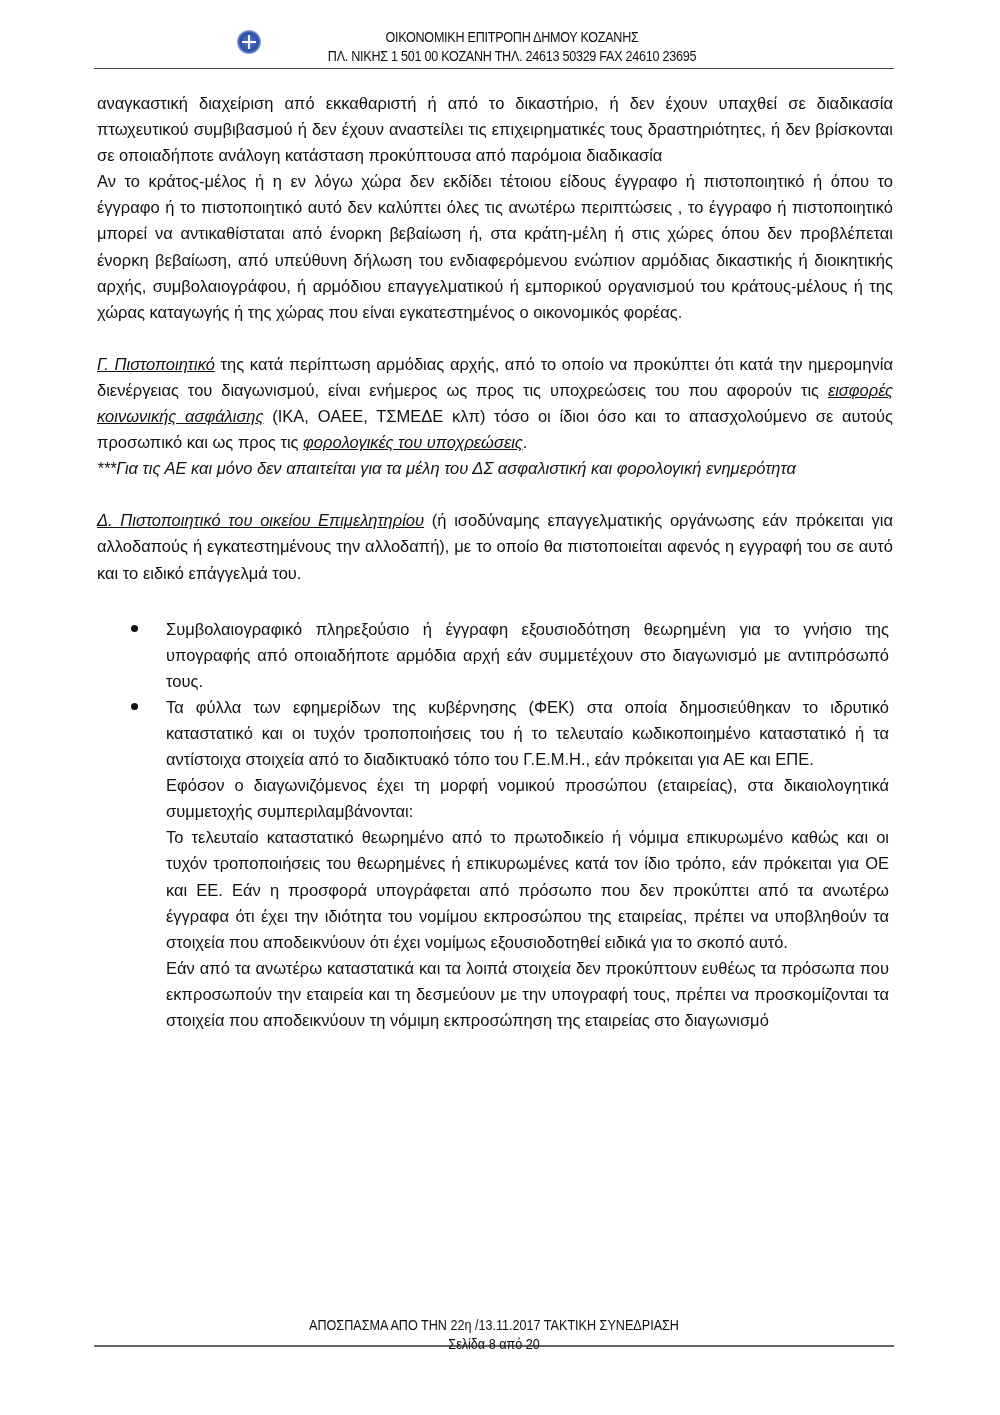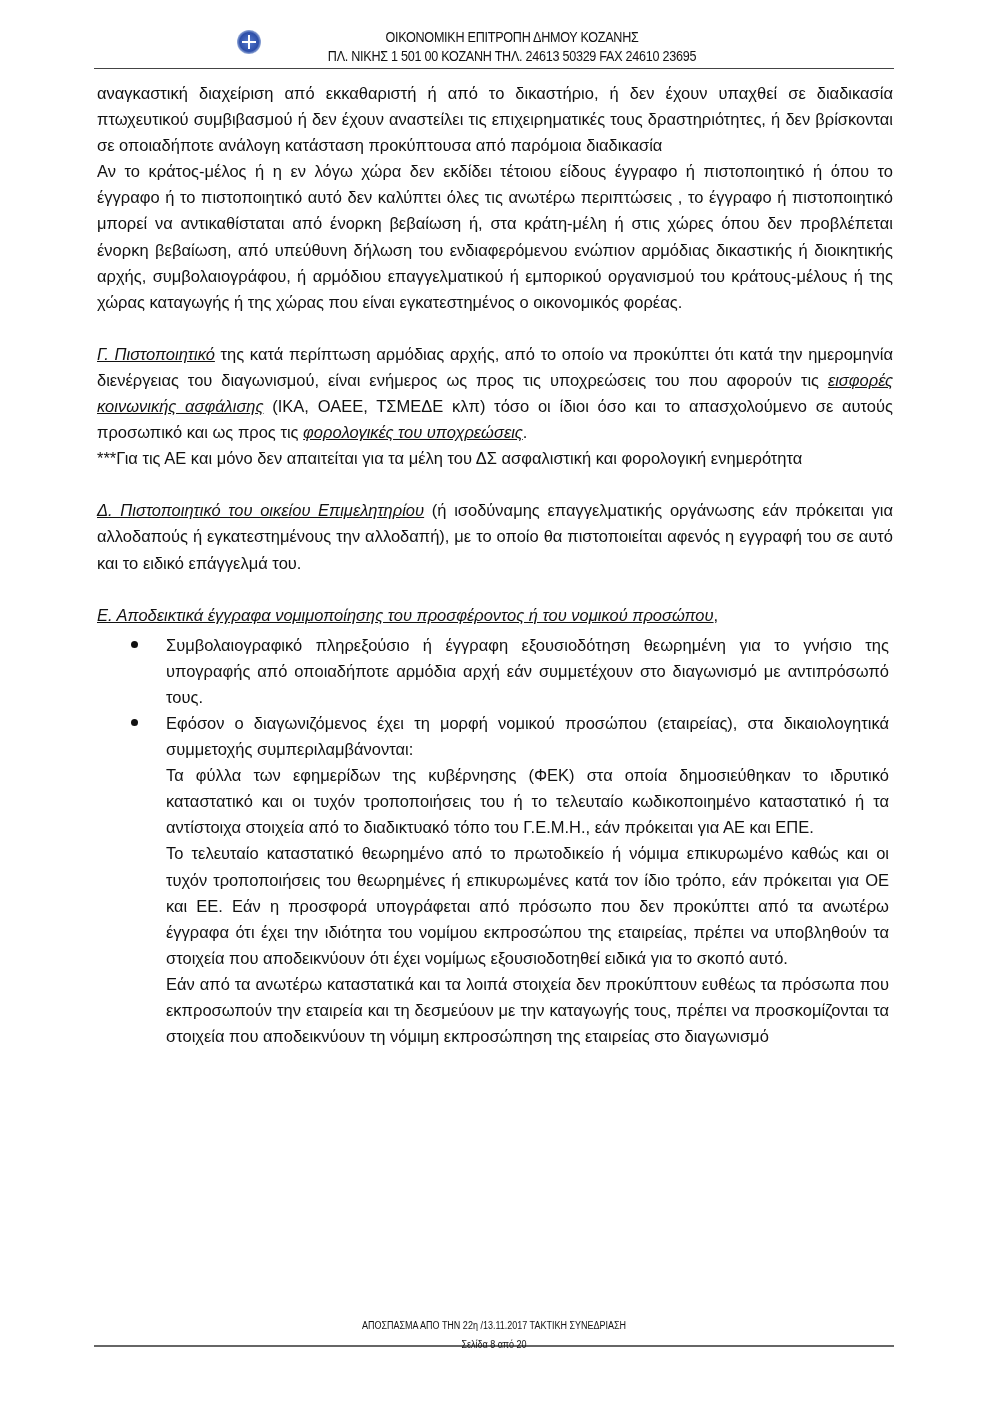--- a/index.html
+++ b/index.html
@@ -33,7 +33,7 @@
     .rule.top { top: 68px; }
     .rule.bottom { top: 1345px; border-top: 2px solid #666; }
     .content {
-      position: absolute; left: 97px; top: 80px; width: 796px;
+      position: absolute; left: 97px; top: 90px; width: 796px;
       font-family: "Liberation Sans", sans-serif;
       font-size: 16.5px; line-height: 26.1px; text-align: justify;
     }

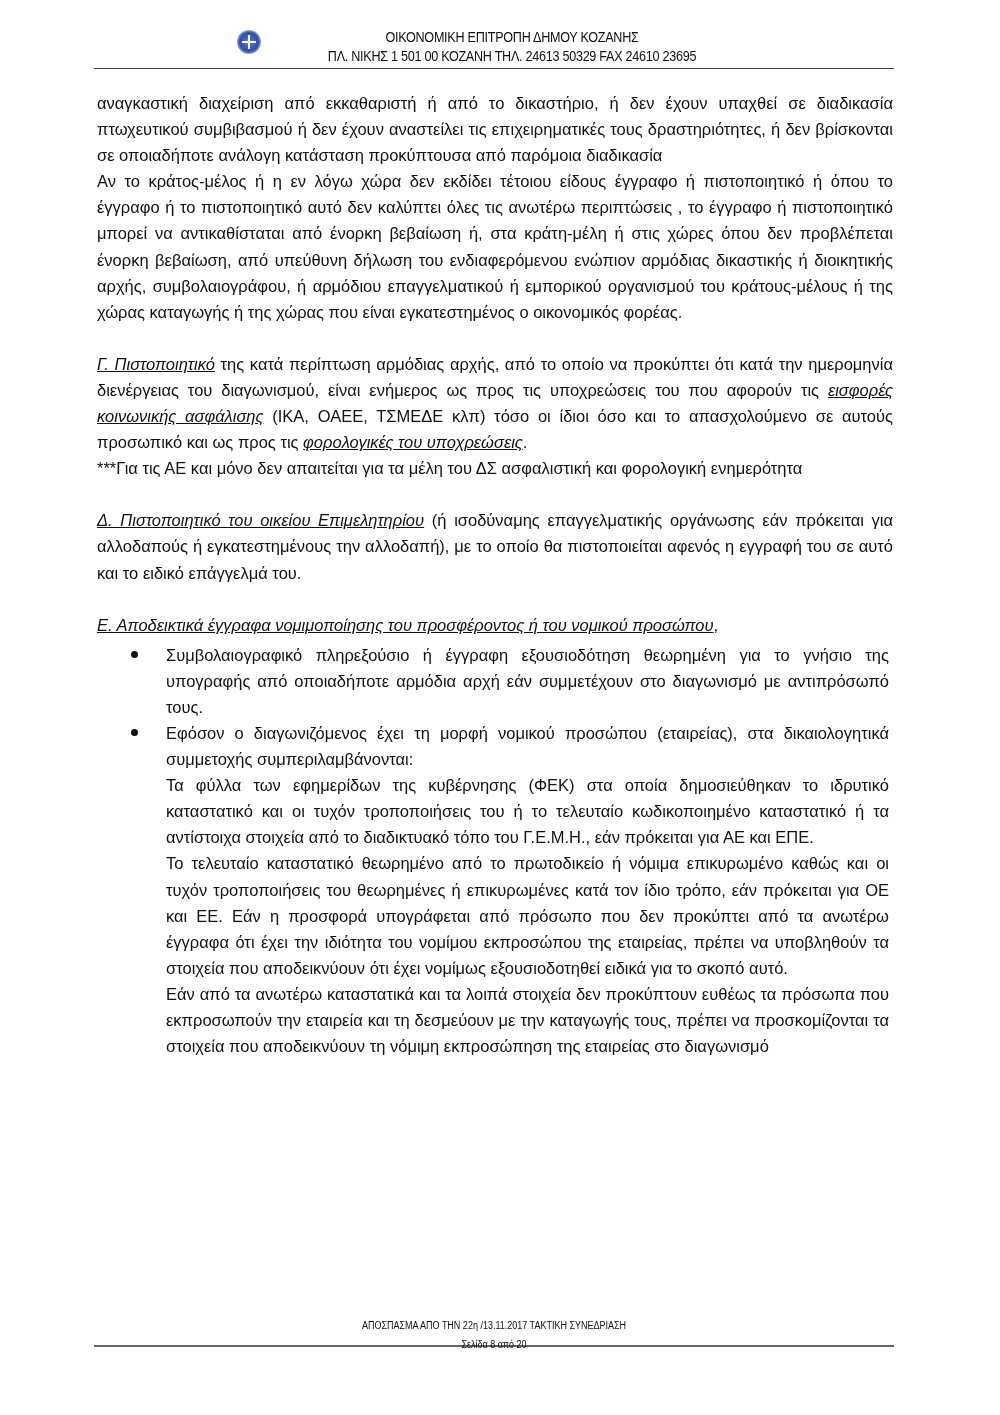--- a/index.html
+++ b/index.html
@@ -40,7 +40,7 @@
     .content p { margin: 0; }
     .content .spacer { height: 26px; }
     .u { text-decoration: underline; font-style: italic; }
-    .it { }
+    .it { font-style: italic; }
     .bullets { margin: 4px; padding: 0; list-style: none; }
     .bullets li { position: relative; padding-left: 65px; }
     .bullets li .dot {

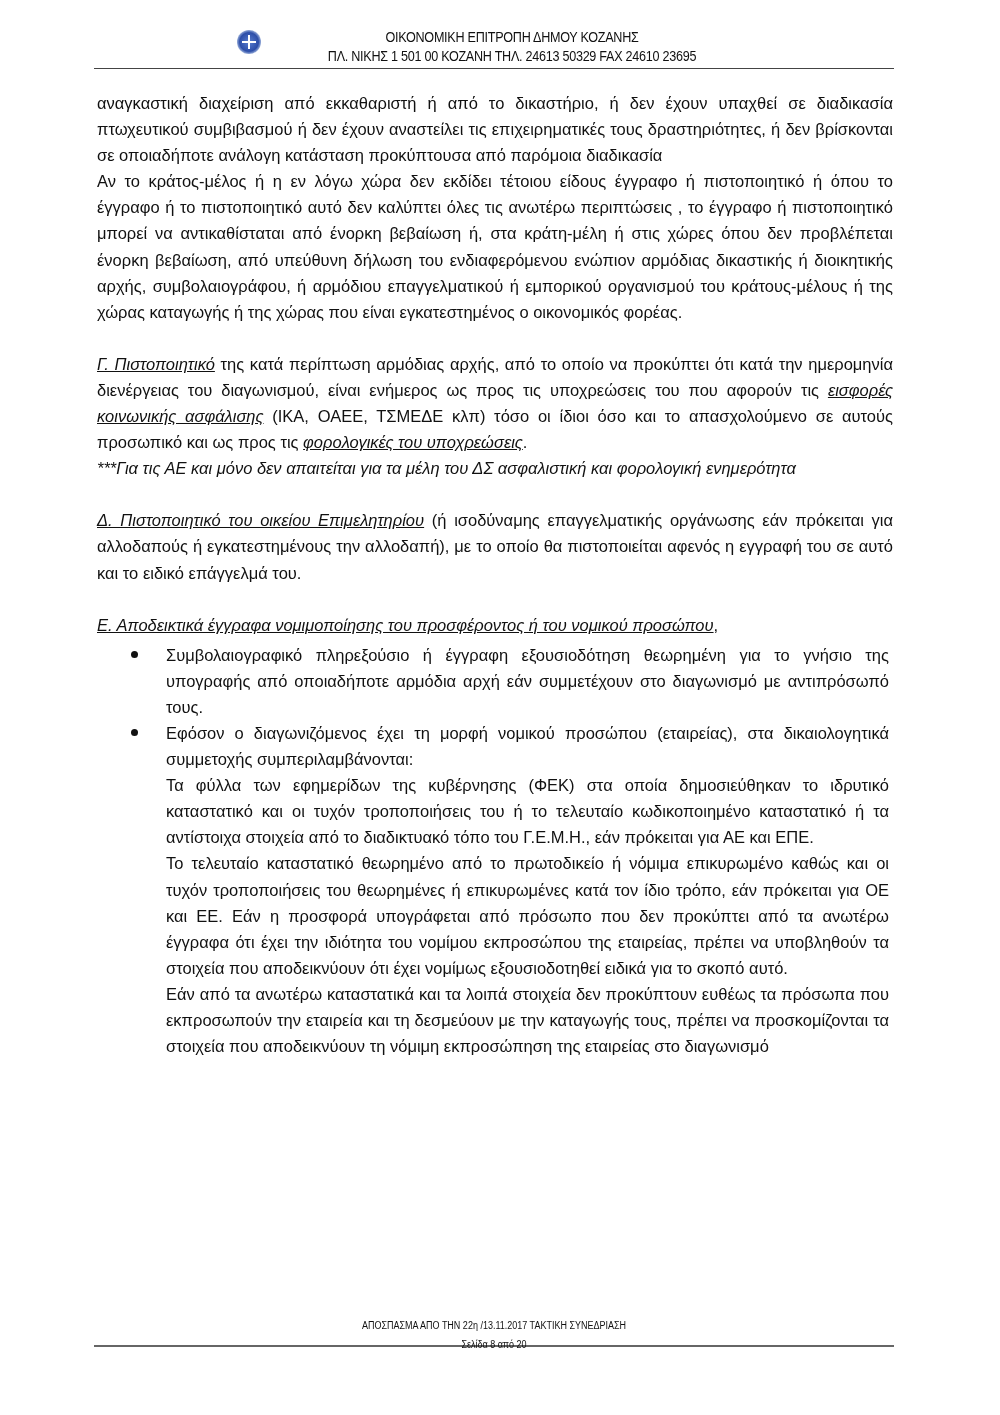--- a/index.html
+++ b/index.html
@@ -74,7 +74,6 @@
   <p><span class="u">Δ. Πιστοποιητικό του οικείου Επιμελητηρίου</span><span> (ή ισοδύναμης επαγγελματικής οργάνωσης εάν πρόκειται για αλλοδαπούς ή εγκατεστημένους την αλλοδαπή), με το οποίο θα πιστοποιείται αφενός η εγγραφή του σε αυτό και το ειδικό επάγγελμά του.</span></p>
   <div class="spacer"></div>
 
-  <p><span class="u">Ε. Αποδεικτικά έγγραφα νομιμοποίησης του προσφέροντος ή του νομικού προσώπου</span><span>,</span></p>
   <ul class="bullets">
     <li>
       <span class="dot"></span>

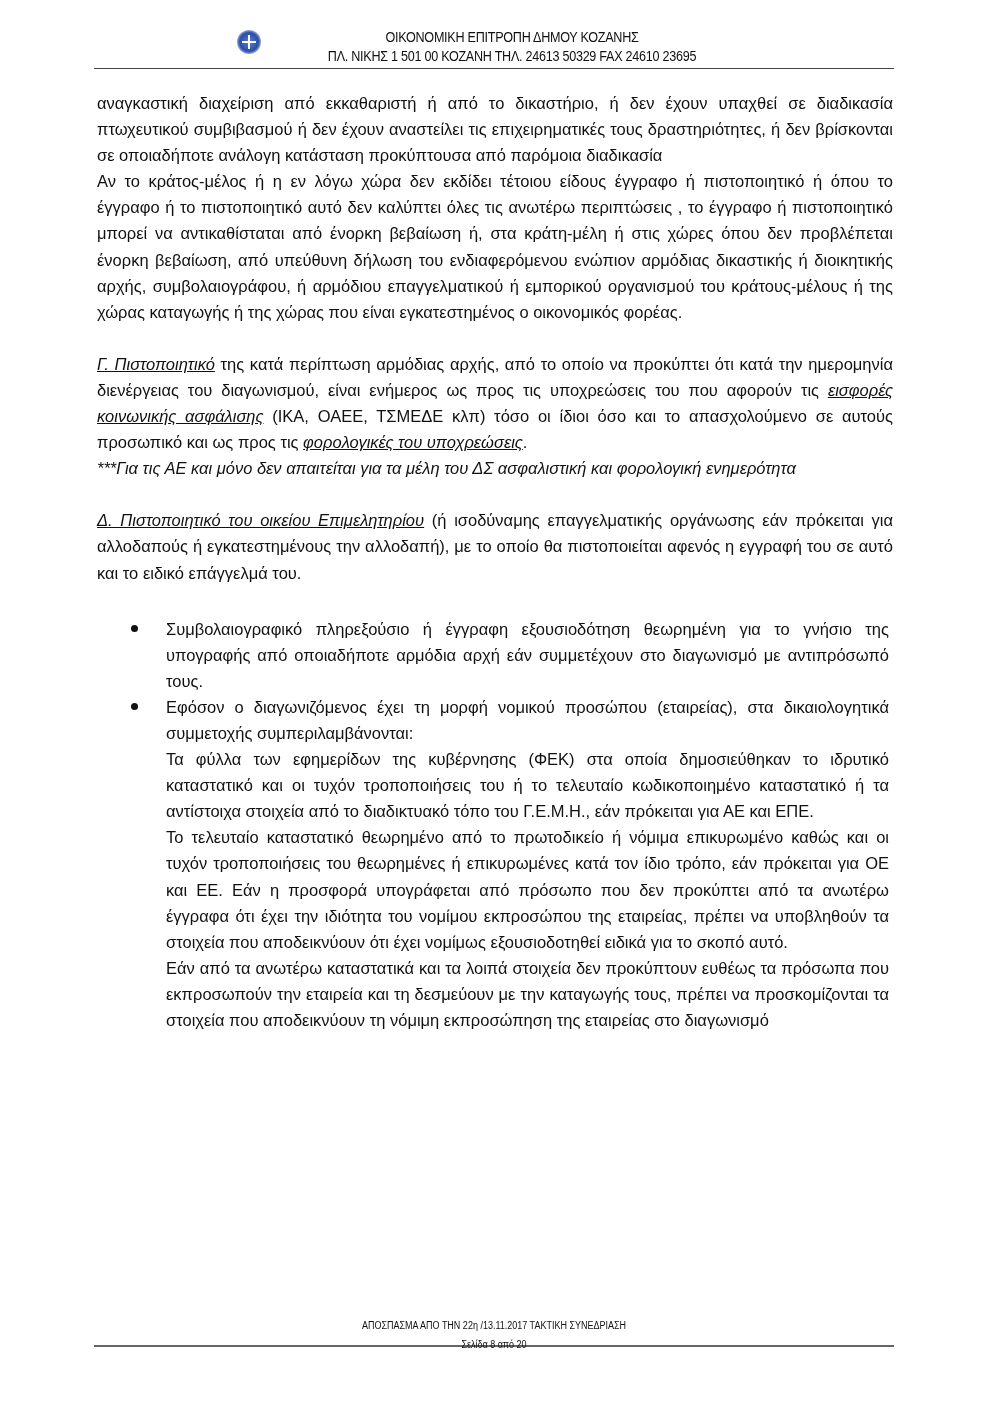--- a/index.html
+++ b/index.html
@@ -81,8 +81,8 @@
     </li>
     <li>
       <span class="dot"></span>
+      <p>Τα φύλλα των εφημερίδων της κυβέρνησης (ΦΕΚ) στα οποία δημοσιεύθηκαν το ιδρυτικό καταστατικό και οι τυχόν τροποποιήσεις του ή το τελευταίο κωδικοποιημένο καταστατικό ή τα αντίστοιχα στοιχεία από το διαδικτυακό τόπο του Γ.Ε.Μ.Η., εάν πρόκειται για ΑΕ και ΕΠΕ.</p>
       <p>Εφόσον ο διαγωνιζόμενος έχει τη μορφή νομικού προσώπου (εταιρείας), στα δικαιολογητικά συμμετοχής συμπεριλαμβάνονται:</p>
-      <p>Τα φύλλα των εφημερίδων της κυβέρνησης (ΦΕΚ) στα οποία δημοσιεύθηκαν το ιδρυτικό καταστατικό και οι τυχόν τροποποιήσεις του ή το τελευταίο κωδικοποιημένο καταστατικό ή τα αντίστοιχα στοιχεία από το διαδικτυακό τόπο του Γ.Ε.Μ.Η., εάν πρόκειται για ΑΕ και ΕΠΕ.</p>
       <p>Το τελευταίο καταστατικό θεωρημένο από το πρωτοδικείο ή νόμιμα επικυρωμένο καθώς και οι τυχόν τροποποιήσεις του θεωρημένες ή επικυρωμένες κατά τον ίδιο τρόπο, εάν πρόκειται για ΟΕ και ΕΕ. Εάν η προσφορά υπογράφεται από πρόσωπο που δεν προκύπτει από τα ανωτέρω έγγραφα ότι έχει την ιδιότητα του νομίμου εκπροσώπου της εταιρείας, πρέπει να υποβληθούν τα στοιχεία που αποδεικνύουν ότι έχει νομίμως εξουσιοδοτηθεί ειδικά για το σκοπό αυτό.</p>
       <p>Εάν από τα ανωτέρω καταστατικά και τα λοιπά στοιχεία δεν προκύπτουν ευθέως τα πρόσωπα που εκπροσωπούν την εταιρεία και τη δεσμεύουν με την καταγωγής τους, πρέπει να προσκομίζονται τα στοιχεία που αποδεικνύουν τη νόμιμη εκπροσώπηση της εταιρείας στο διαγωνισμό</p>
     </li>

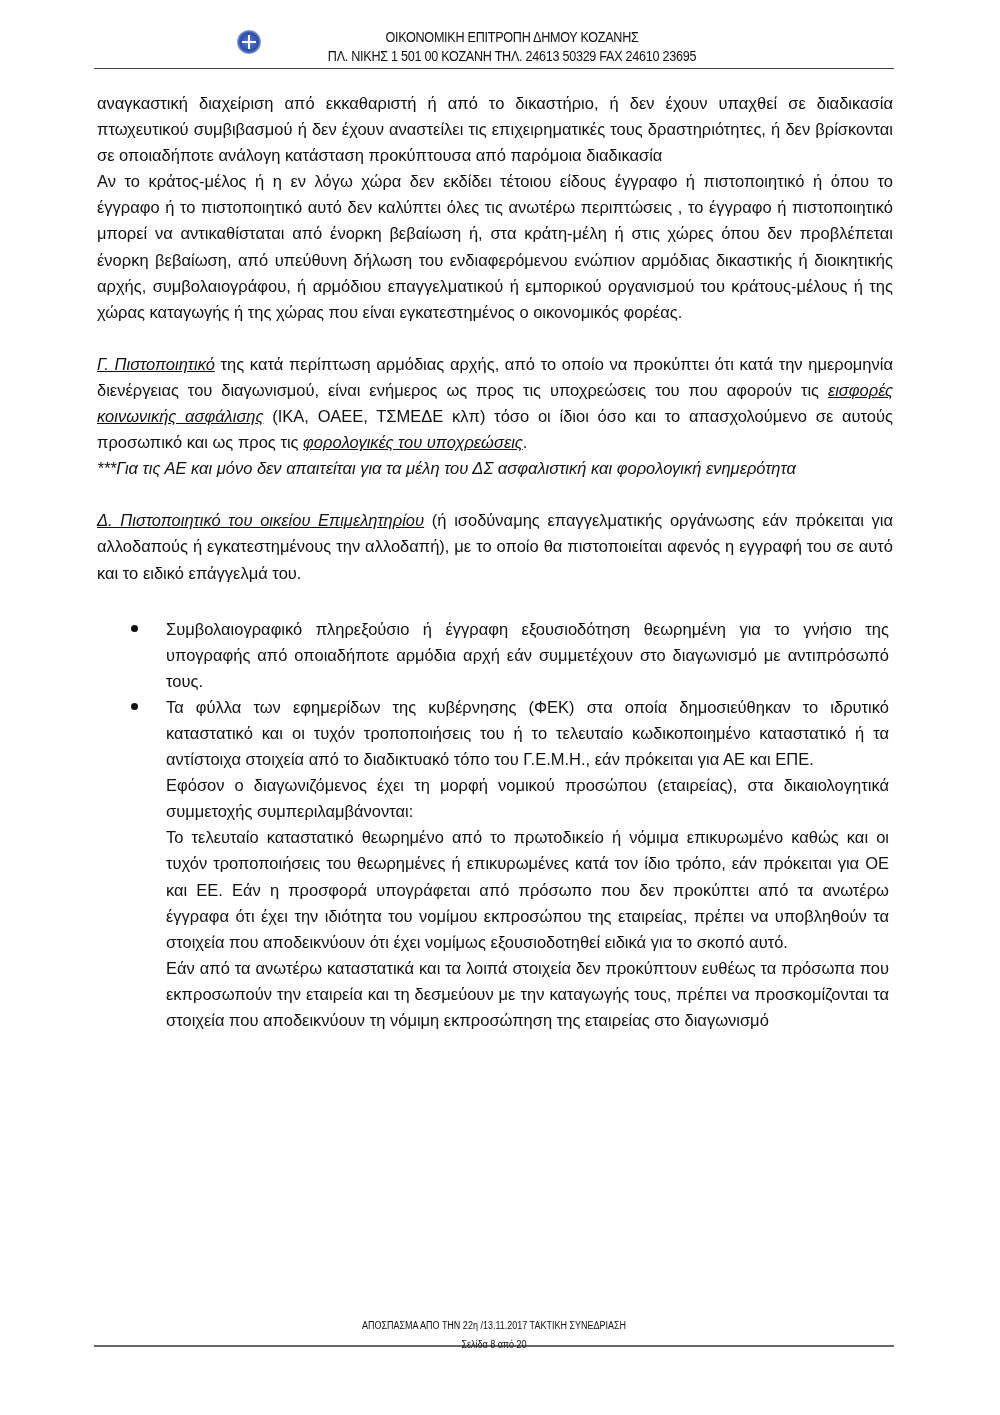--- a/index.html
+++ b/index.html
@@ -84,7 +84,7 @@
       <p>Τα φύλλα των εφημερίδων της κυβέρνησης (ΦΕΚ) στα οποία δημοσιεύθηκαν το ιδρυτικό καταστατικό και οι τυχόν τροποποιήσεις του ή το τελευταίο κωδικοποιημένο καταστατικό ή τα αντίστοιχα στοιχεία από το διαδικτυακό τόπο του Γ.Ε.Μ.Η., εάν πρόκειται για ΑΕ και ΕΠΕ.</p>
       <p>Εφόσον ο διαγωνιζόμενος έχει τη μορφή νομικού προσώπου (εταιρείας), στα δικαιολογητικά συμμετοχής συμπεριλαμβάνονται:</p>
       <p>Το τελευταίο καταστατικό θεωρημένο από το πρωτοδικείο ή νόμιμα επικυρωμένο καθώς και οι τυχόν τροποποιήσεις του θεωρημένες ή επικυρωμένες κατά τον ίδιο τρόπο, εάν πρόκειται για ΟΕ και ΕΕ. Εάν η προσφορά υπογράφεται από πρόσωπο που δεν προκύπτει από τα ανωτέρω έγγραφα ότι έχει την ιδιότητα του νομίμου εκπροσώπου της εταιρείας, πρέπει να υποβληθούν τα στοιχεία που αποδεικνύουν ότι έχει νομίμως εξουσιοδοτηθεί ειδικά για το σκοπό αυτό.</p>
-      <p>Εάν από τα ανωτέρω καταστατικά και τα λοιπά στοιχεία δεν προκύπτουν ευθέως τα πρόσωπα που εκπροσωπούν την εταιρεία και τη δεσμεύουν με την καταγωγής τους, πρέπει να προσκομίζονται τα στοιχεία που αποδεικνύουν τη νόμιμη εκπροσώπηση της εταιρείας στο διαγωνισμό</p>
+      <p>Εάν από τα ανωτέρω καταστατικά και τα λοιπά στοιχεία δεν προκύπτουν ευθέως τα πρόσωπα που εκπροσωπούν την εταιρεία και τη δεσμεύουν με την υπογραφή τους, πρέπει να προσκομίζονται τα στοιχεία που αποδεικνύουν τη νόμιμη εκπροσώπηση της εταιρείας στο διαγωνισμό</p>
     </li>
   </ul>
 </div>

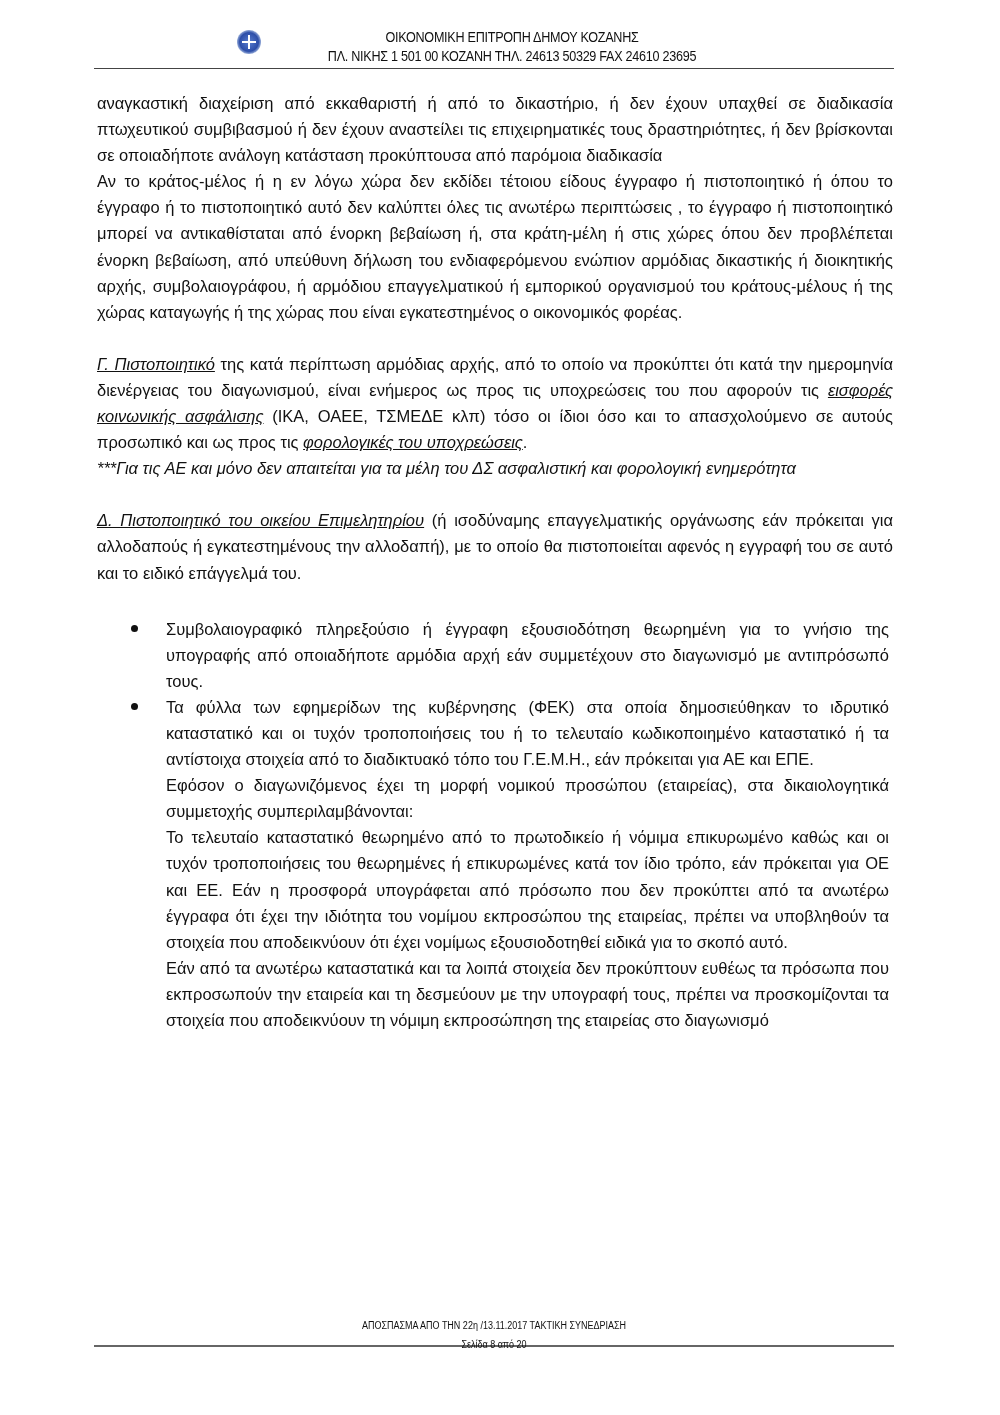--- a/index.html
+++ b/index.html
@@ -48,7 +48,7 @@
     }
     .footer {
       position: absolute; left: 94px; top: 1316px; width: 800px; text-align: center;
-      font-family: "Liberation Sans", sans-serif; font-size: 10px; line-height: 19px;
+      font-family: "Liberation Sans", sans-serif; font-size: 14px; line-height: 19px;
     }
     .footer span { display: block; transform: scaleX(0.9); }
   </style>

